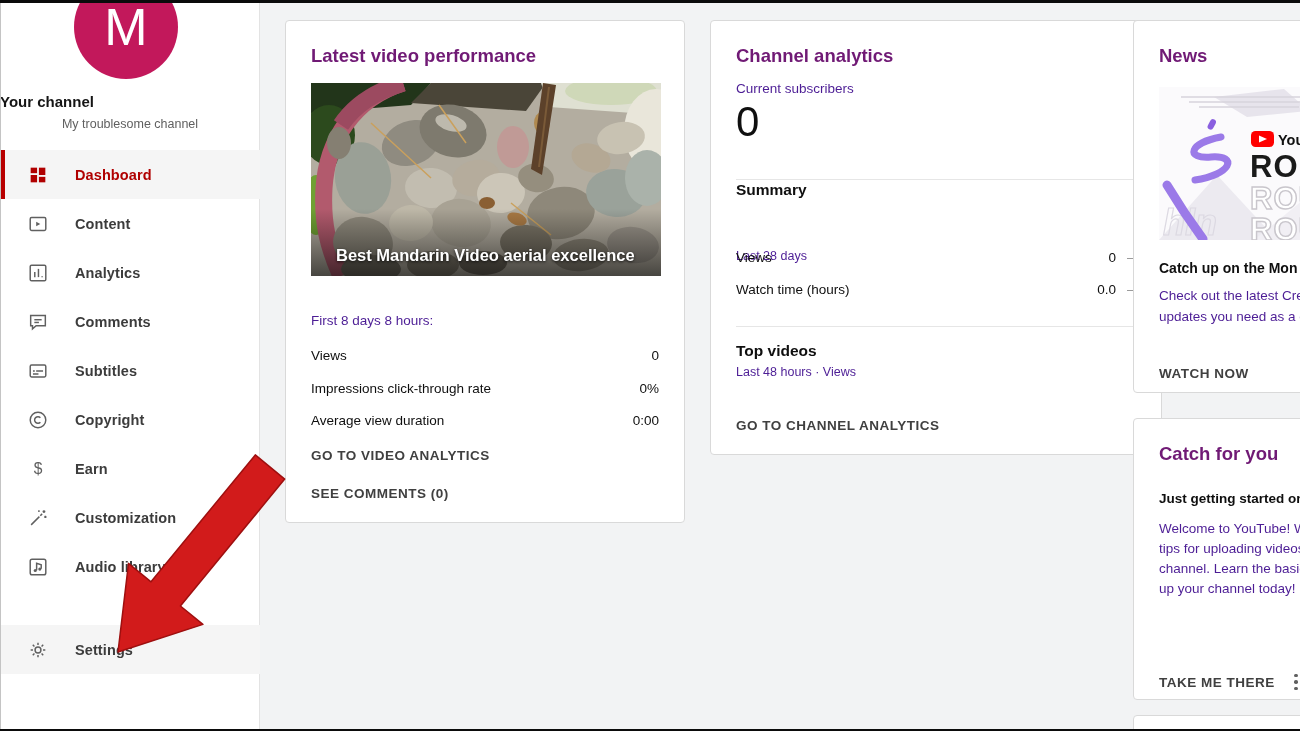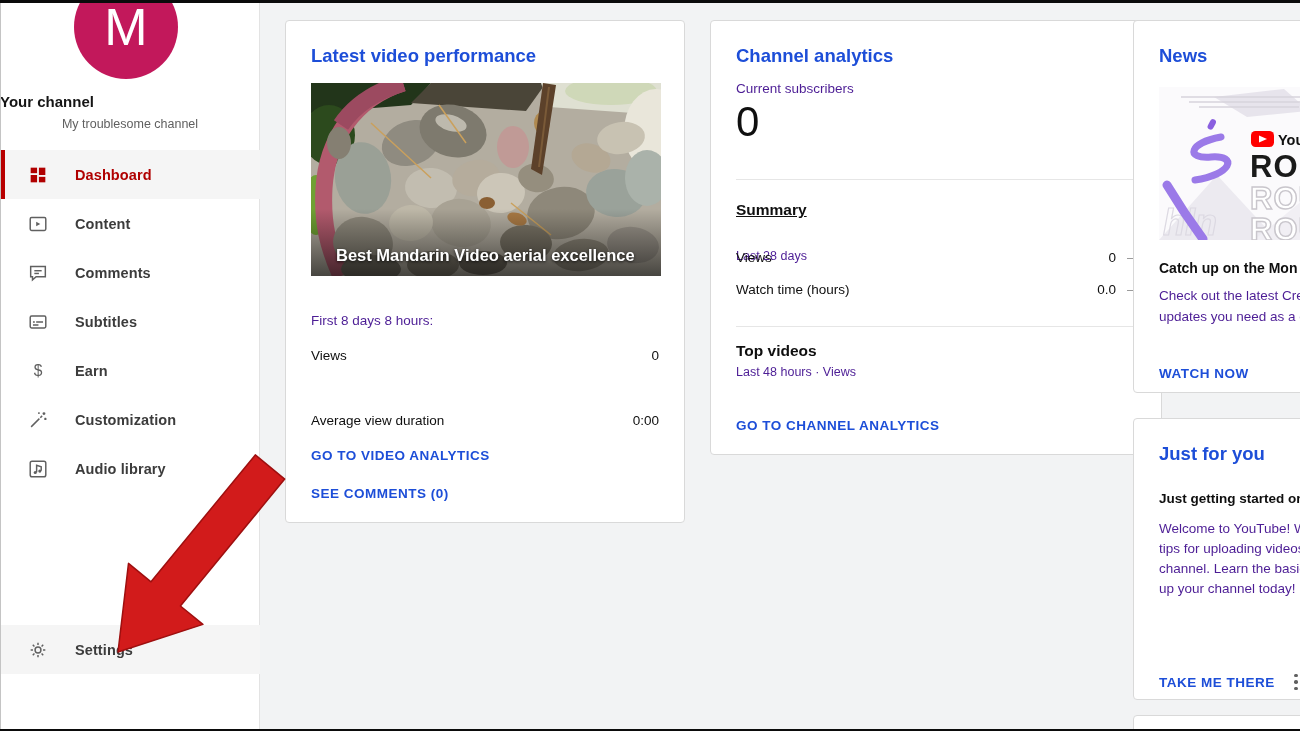--- a/index.html
+++ b/index.html
@@ -48,7 +48,7 @@
   .card {
     position:absolute; background:#fff; border:1px solid #d9d9d9; border-radius:4px; z-index:3;
   }
-  .card-title { position:absolute; left:25px; top:24px; font-size:18.5px; font-weight:700; color:#1d4ed8; white-space:nowrap; }
+  .card-title { position:absolute; left:25px; top:24px; font-size:18.5px; font-weight:700; color:#701a75; white-space:nowrap; }
   .muted { color:#4c1d95; }
   .link {
     position:absolute; left:25px; font-size:13.5px; font-weight:700;

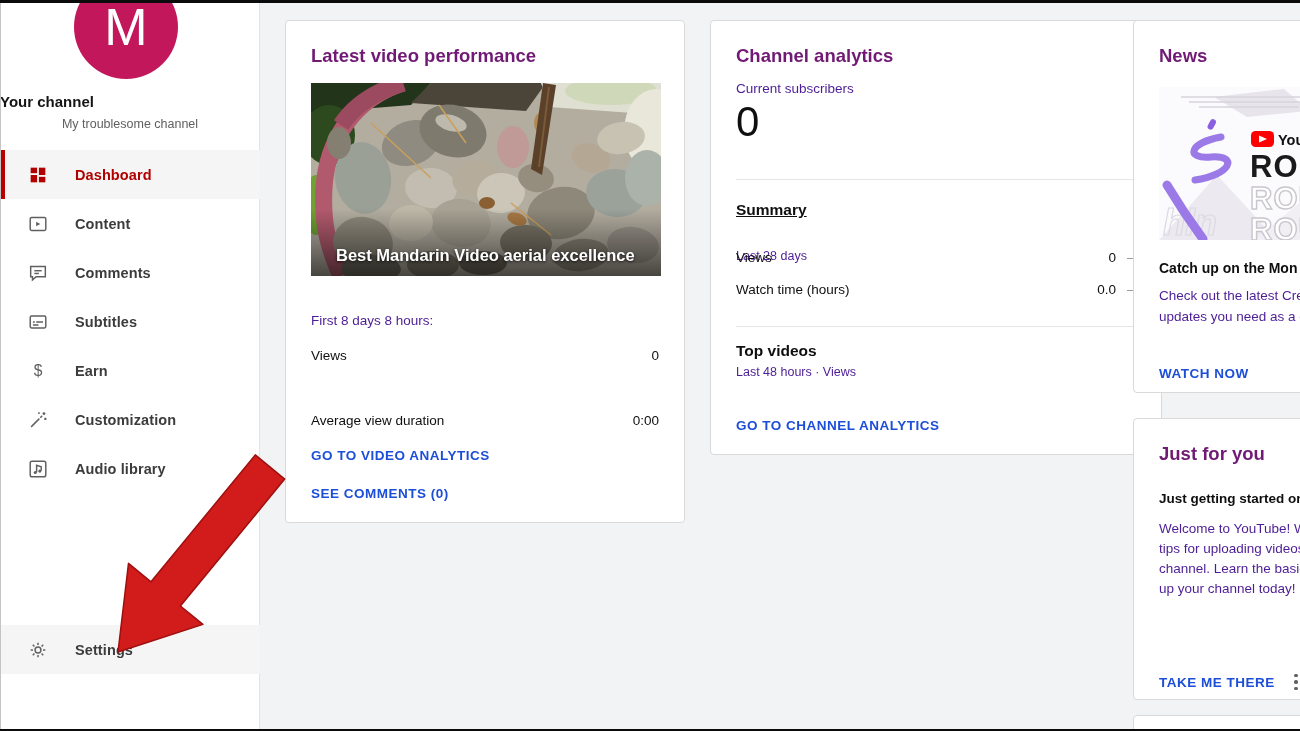--- a/index.html
+++ b/index.html
@@ -269,7 +269,7 @@
 
   <div class="divider" style="top:158px;"></div>
 
-  <div class="sec-title" style="top:180px;text-decoration:underline;">Summary</div>
+  <div class="sec-title" style="top:160px;">Summary</div>
   <div class="sec-sub muted" style="top:185px;margin-top:43px;">Last 28 days</div>
 
   <div class="stat-row trend-row" style="top:229px;">

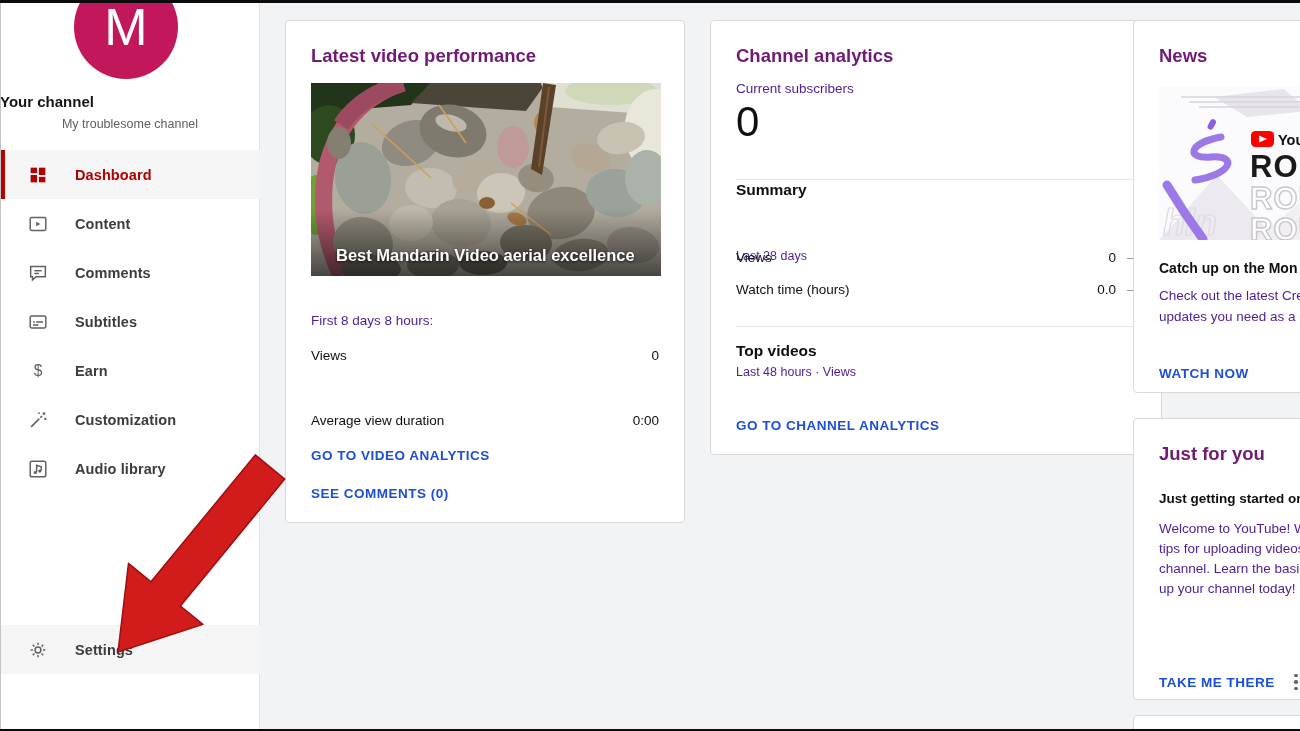--- a/index.html
+++ b/index.html
@@ -125,6 +125,17 @@
         </svg>
       </span>
       <span class="lbl">Content</span>
+    </div>
+    <div class="nav-item">
+      <span class="ic">
+        <svg width="22" height="22" viewBox="0 0 24 24" fill="none" stroke="#606060" stroke-width="1.6">
+          <rect x="3.5" y="3.5" width="17" height="17" rx="1.5"></rect>
+          <path d="M8.5 16.5 V11"></path>
+            <path d="M12.5 16.5 V7.5"></path>
+            <path d="M16.5 16.5 V15.5"></path>
+        </svg>
+      </span>
+      <span class="lbl">Analytics</span>
     </div>
     <div class="nav-item">
       <span class="ic">

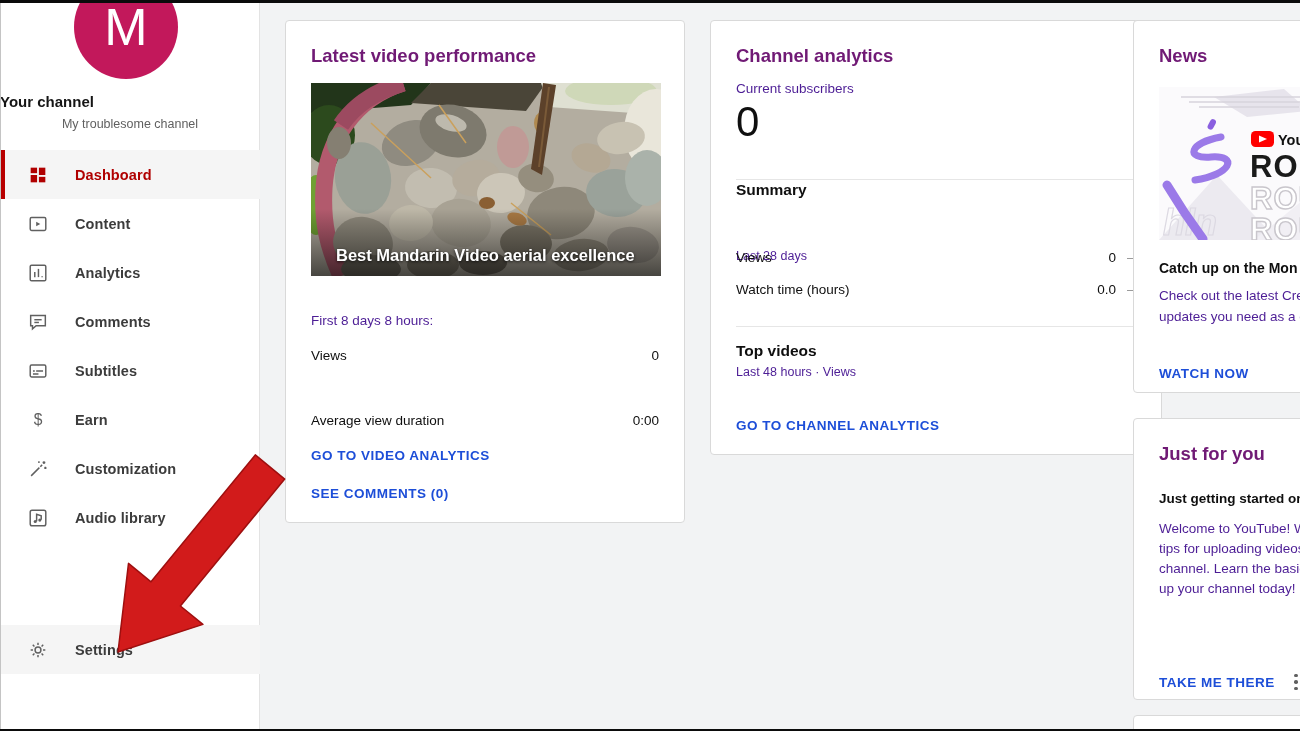--- a/index.html
+++ b/index.html
@@ -52,7 +52,7 @@
   .muted { color:#4c1d95; }
   .link {
     position:absolute; left:25px; font-size:13.5px; font-weight:700;
-    letter-spacing:.5px; color:#1d4ed8; cursor:pointer; white-space:nowrap;
+    letter-spacing:.5px; color:#404040; cursor:pointer; white-space:nowrap;
   }
   .stat-row { position:absolute; left:25px; right:25px; height:16px; font-size:13.5px; }
   .stat-row .sl { position:absolute; left:0; white-space:nowrap; }

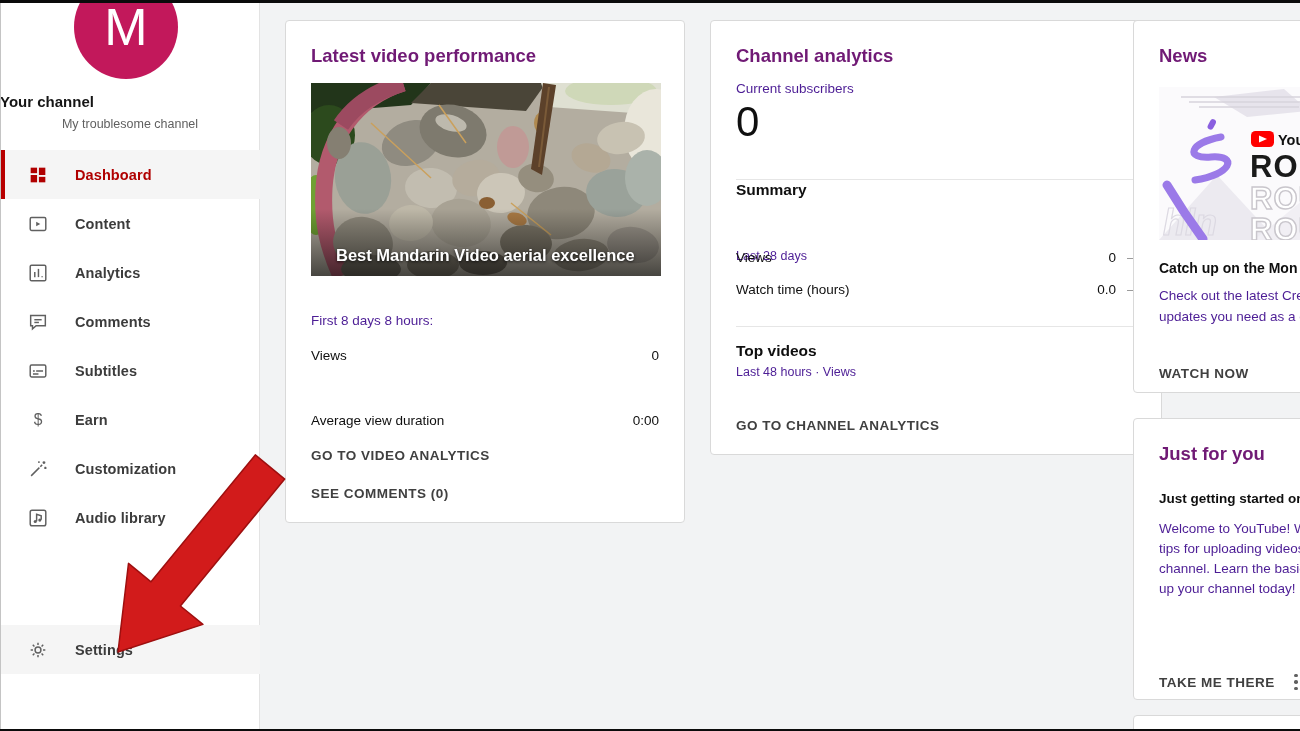--- a/index.html
+++ b/index.html
@@ -264,6 +264,10 @@
     <span class="sl">Views</span>
     <span class="sv">0</span>
   </div>
+  <div class="stat-row" style="top:360px;">
+    <span class="sl">Impressions click-through rate</span>
+    <span class="sv">0%</span>
+  </div>
   <div class="stat-row" style="top:392px;">
     <span class="sl">Average view duration</span>
     <span class="sv">0:00</span>

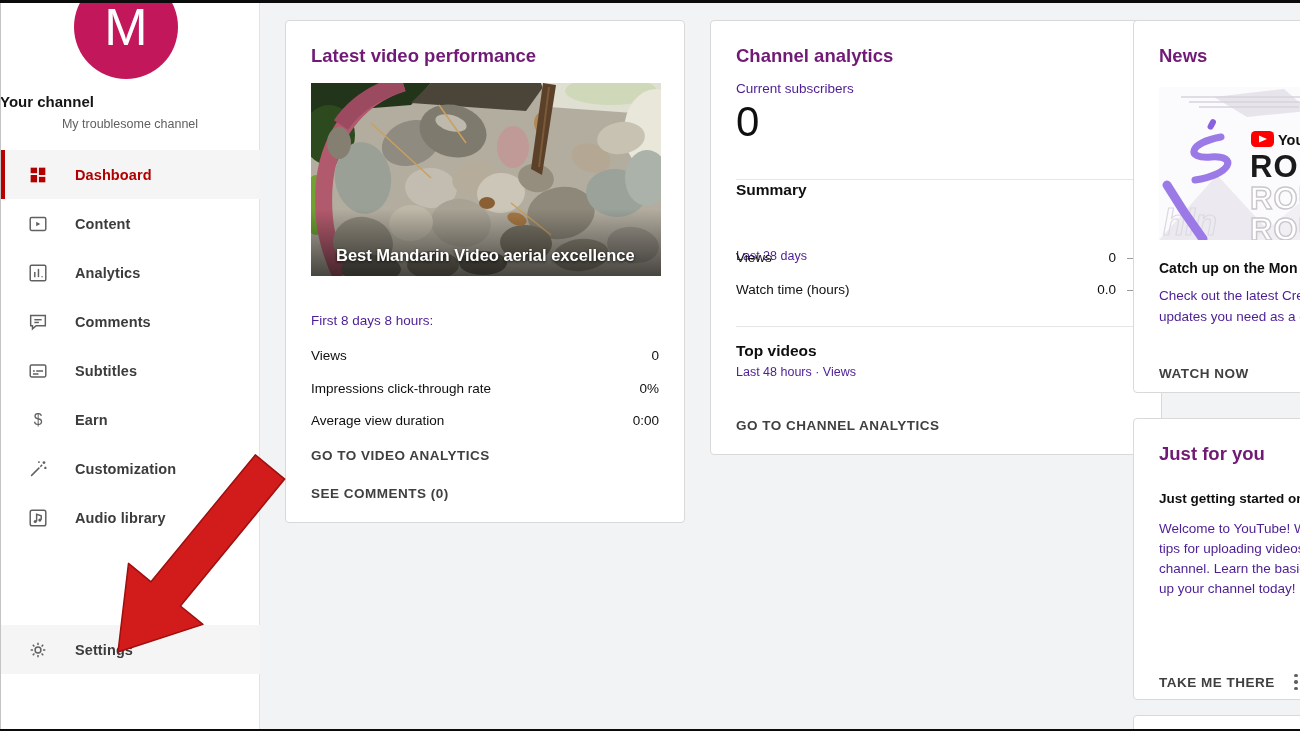--- a/index.html
+++ b/index.html
@@ -155,6 +155,15 @@
         </svg>
       </span>
       <span class="lbl">Subtitles</span>
+    </div>
+    <div class="nav-item">
+      <span class="ic">
+        <svg width="22" height="22" viewBox="0 0 24 24" fill="none" stroke="#606060" stroke-width="1.6">
+          <circle cx="12" cy="12" r="8.5"></circle>
+            <path d="M14.6 9.6 a3.6 3.6 0 1 0 0 4.8"></path>
+        </svg>
+      </span>
+      <span class="lbl">Copyright</span>
     </div>
     <div class="nav-item">
       <span class="ic">

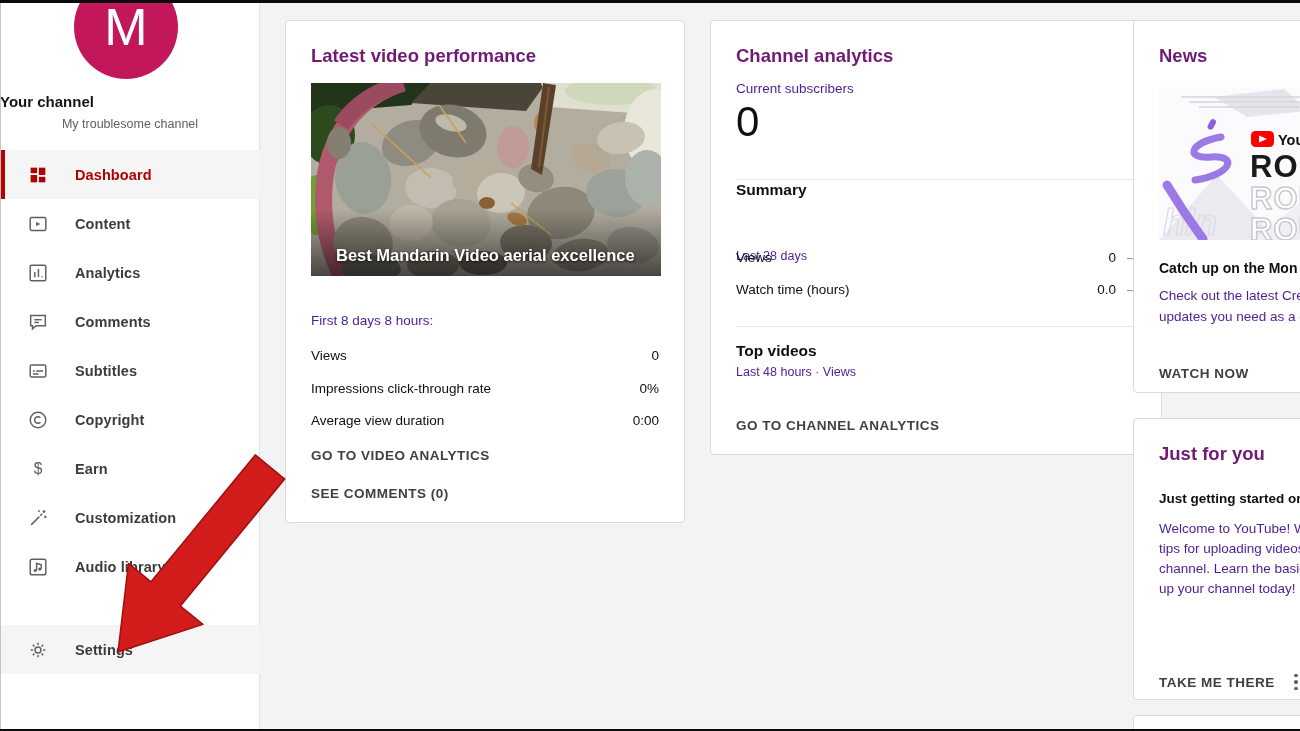--- a/index.html
+++ b/index.html
@@ -347,7 +347,7 @@
 </div>
 
 <div class="card" id="card-ideas">
-  <div class="card-title">Just for you</div>
+  <div class="card-title">Catch for you</div>
   <div class="ideas-headline">Just getting started on Y</div>
   <div class="ideas-para muted">
     <div>Welcome to YouTube! W</div>

